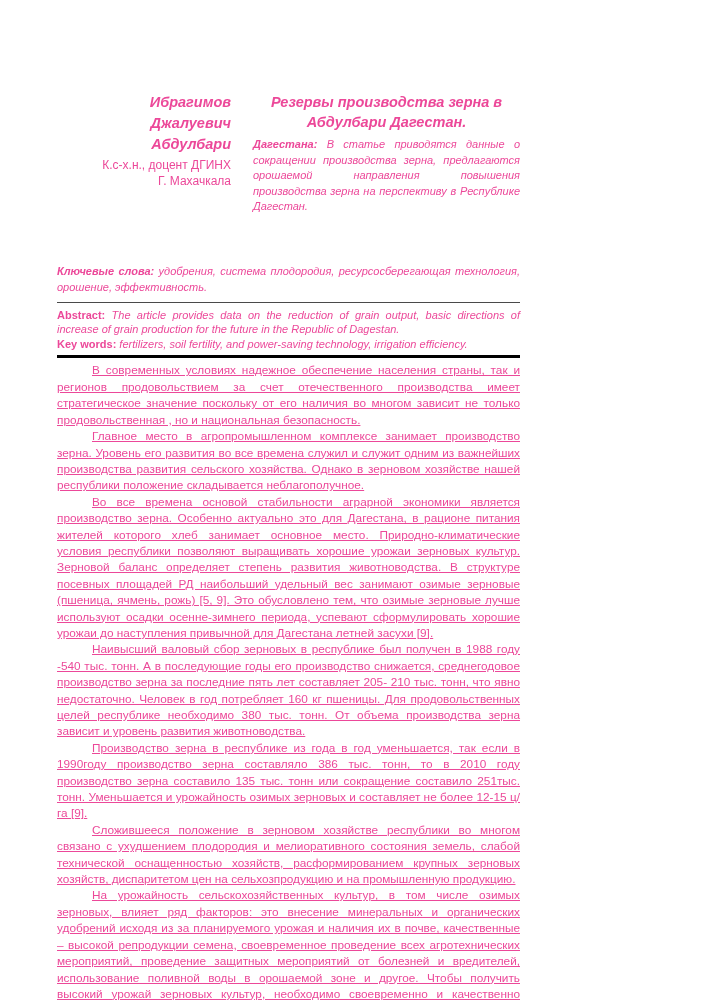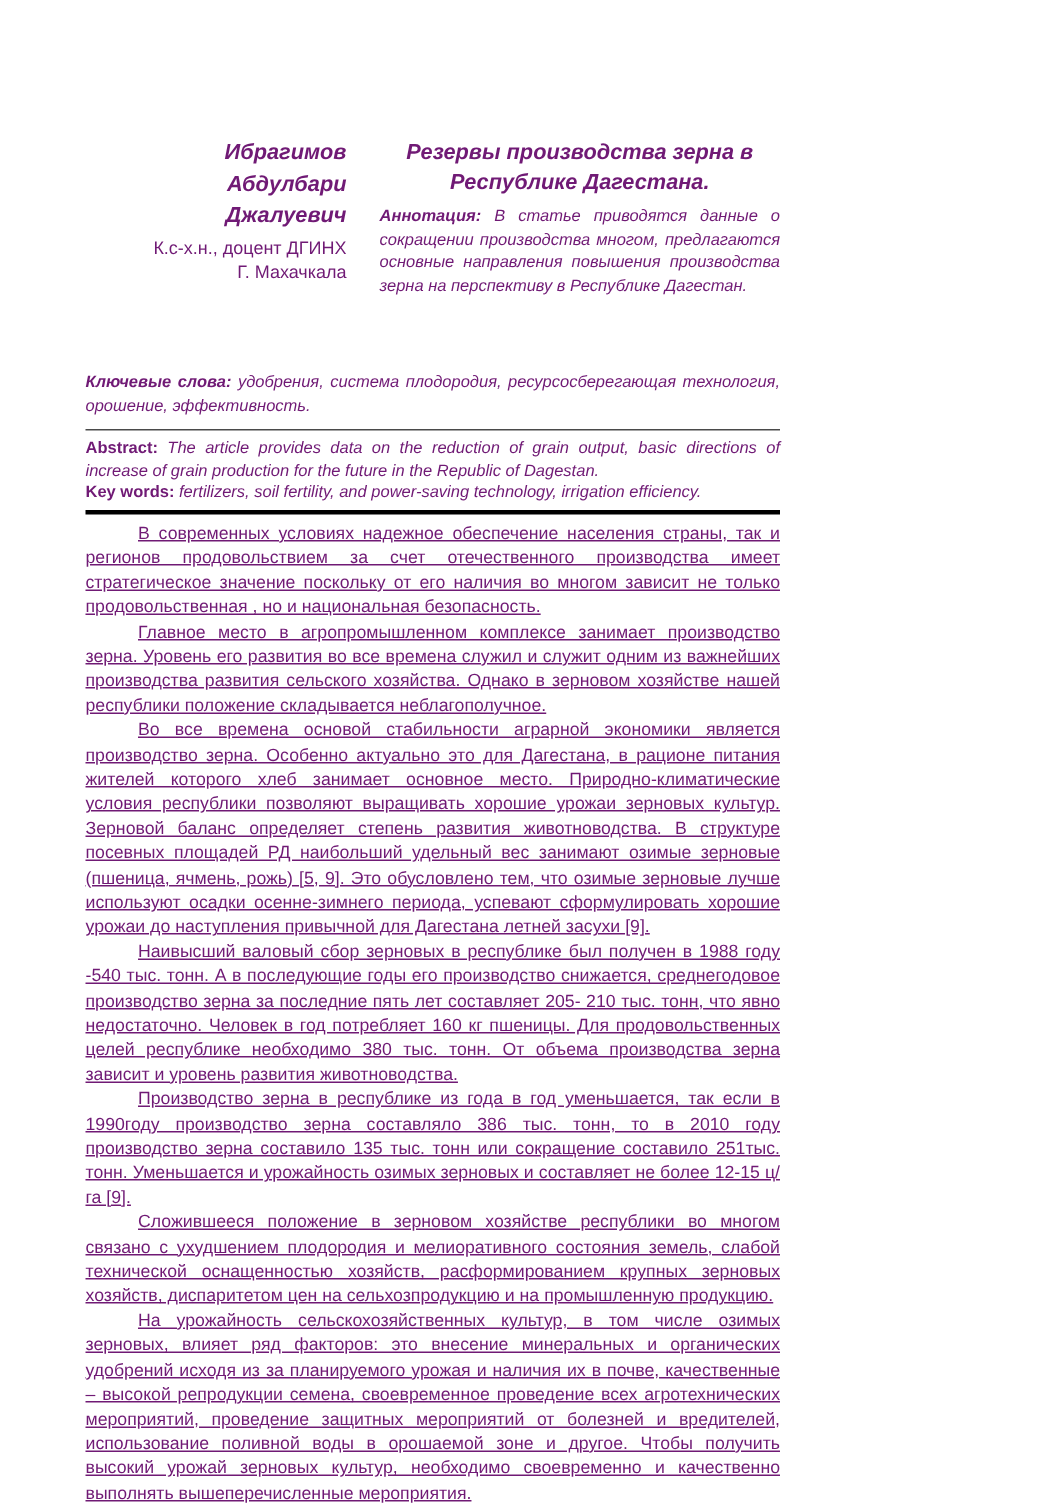--- a/index.html
+++ b/index.html
@@ -8,7 +8,7 @@
     height: 1003px;
     box-sizing: border-box;
     background: #ffffff;
-    color: #701a75;
+    color: #ec4899;
     font-family: "Liberation Sans", sans-serif;
     padding: 92px 59px 0 57px;
     overflow: hidden;

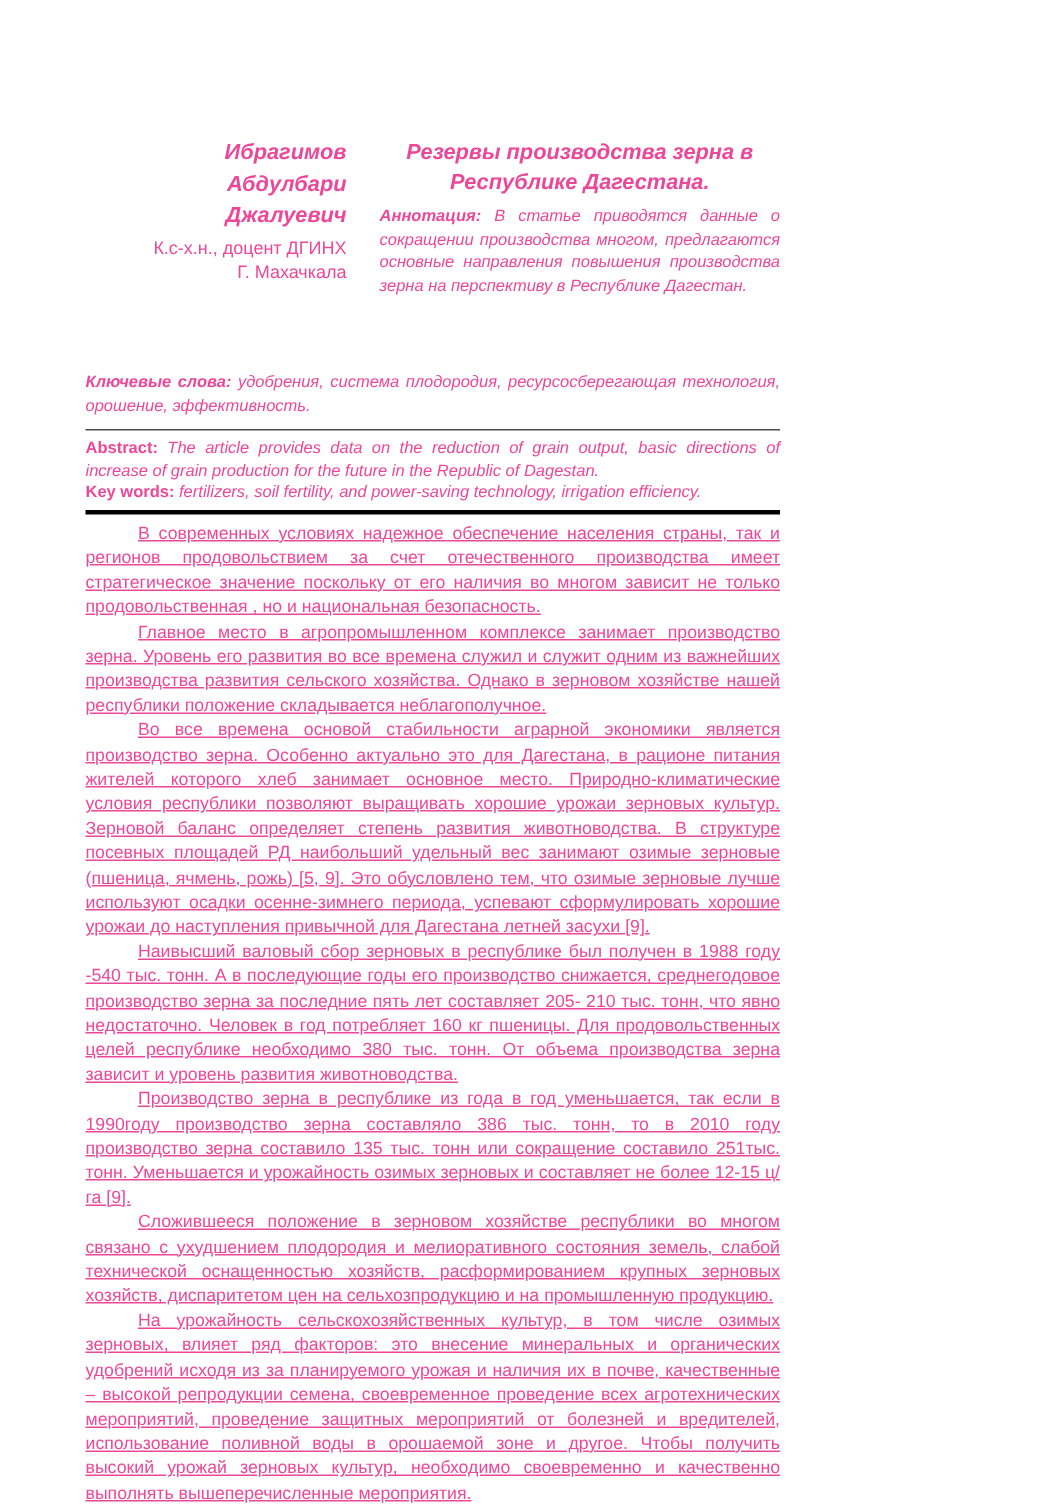--- a/index.html
+++ b/index.html
@@ -78,7 +78,7 @@
       </div>
     </div>
     <div class="title-col">
-      <p class="article-title">Резервы производства зерна в Республике Дагестана.</p>
+      <p class="article-title">Резервы производства зерна в Абдулбари Дагестан.</p>
       <p class="annotation"><span class="bold-label">Аннотация:</span> <span>В статье приводятся данные о сокращении производства многом, предлагаются основные направления повышения производства зерна на перспективу в Республике Дагестан.</span></p>
     </div>
   </div>

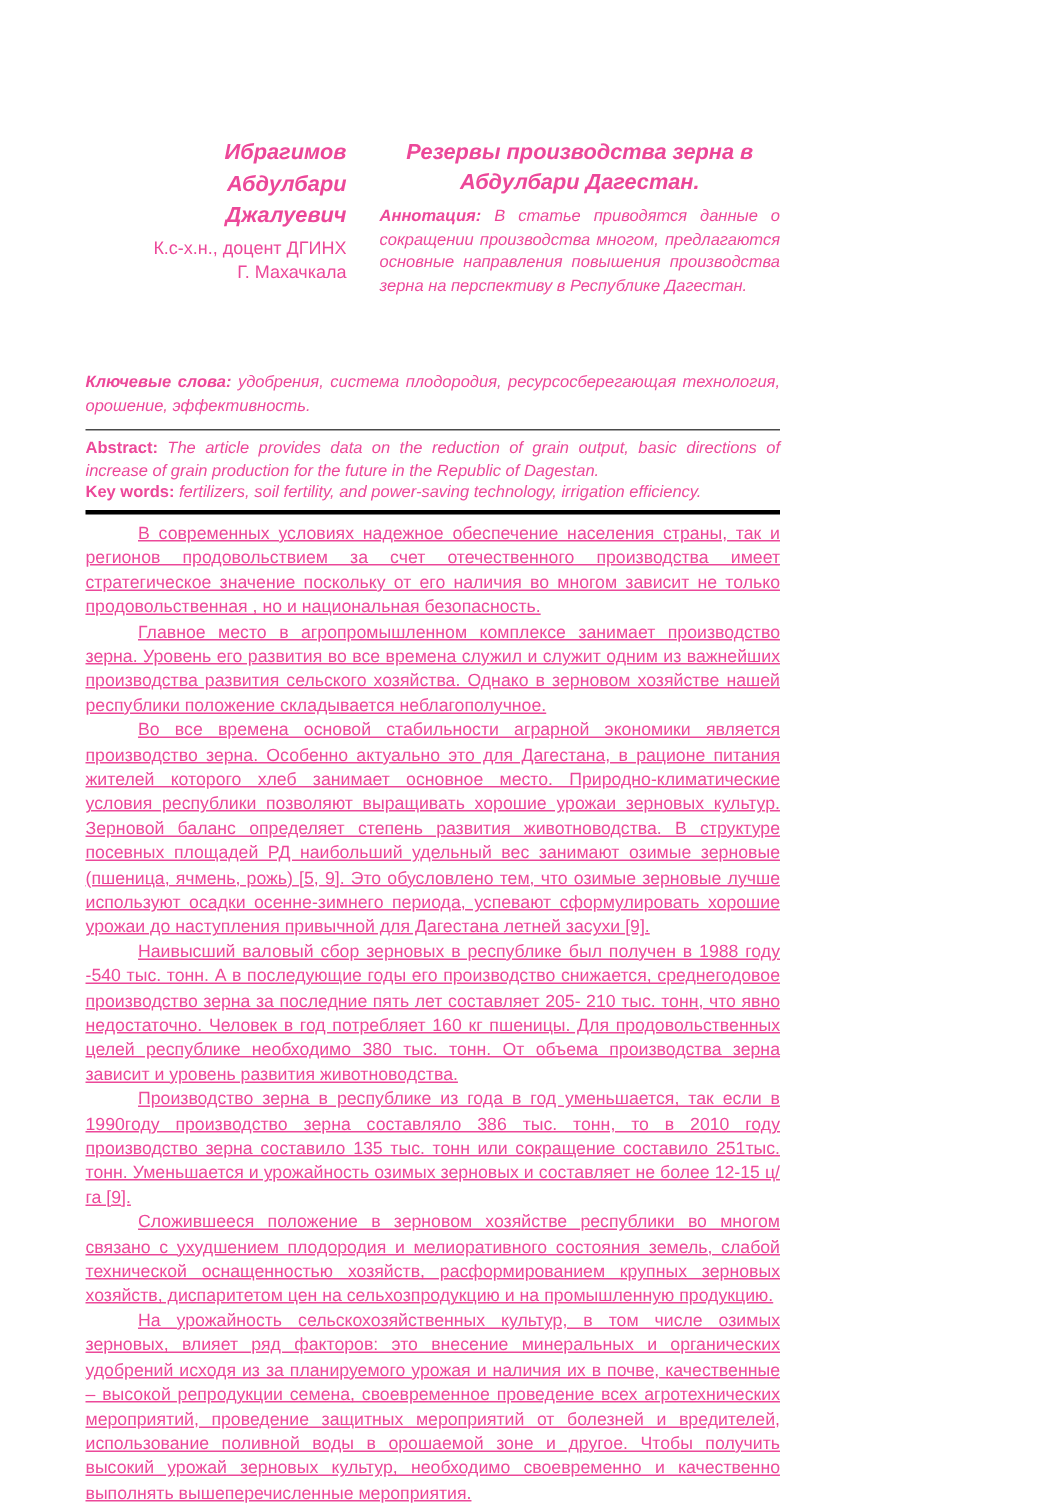--- a/index.html
+++ b/index.html
@@ -69,8 +69,8 @@
     <div class="author-col">
       <div class="author-name">
         <div>Ибрагимов</div>
+        <div>Джалуевич</div>
         <div>Абдулбари</div>
-        <div>Джалуевич</div>
       </div>
       <div class="author-affil">
         <div>К.с-х.н., доцент ДГИНХ</div>

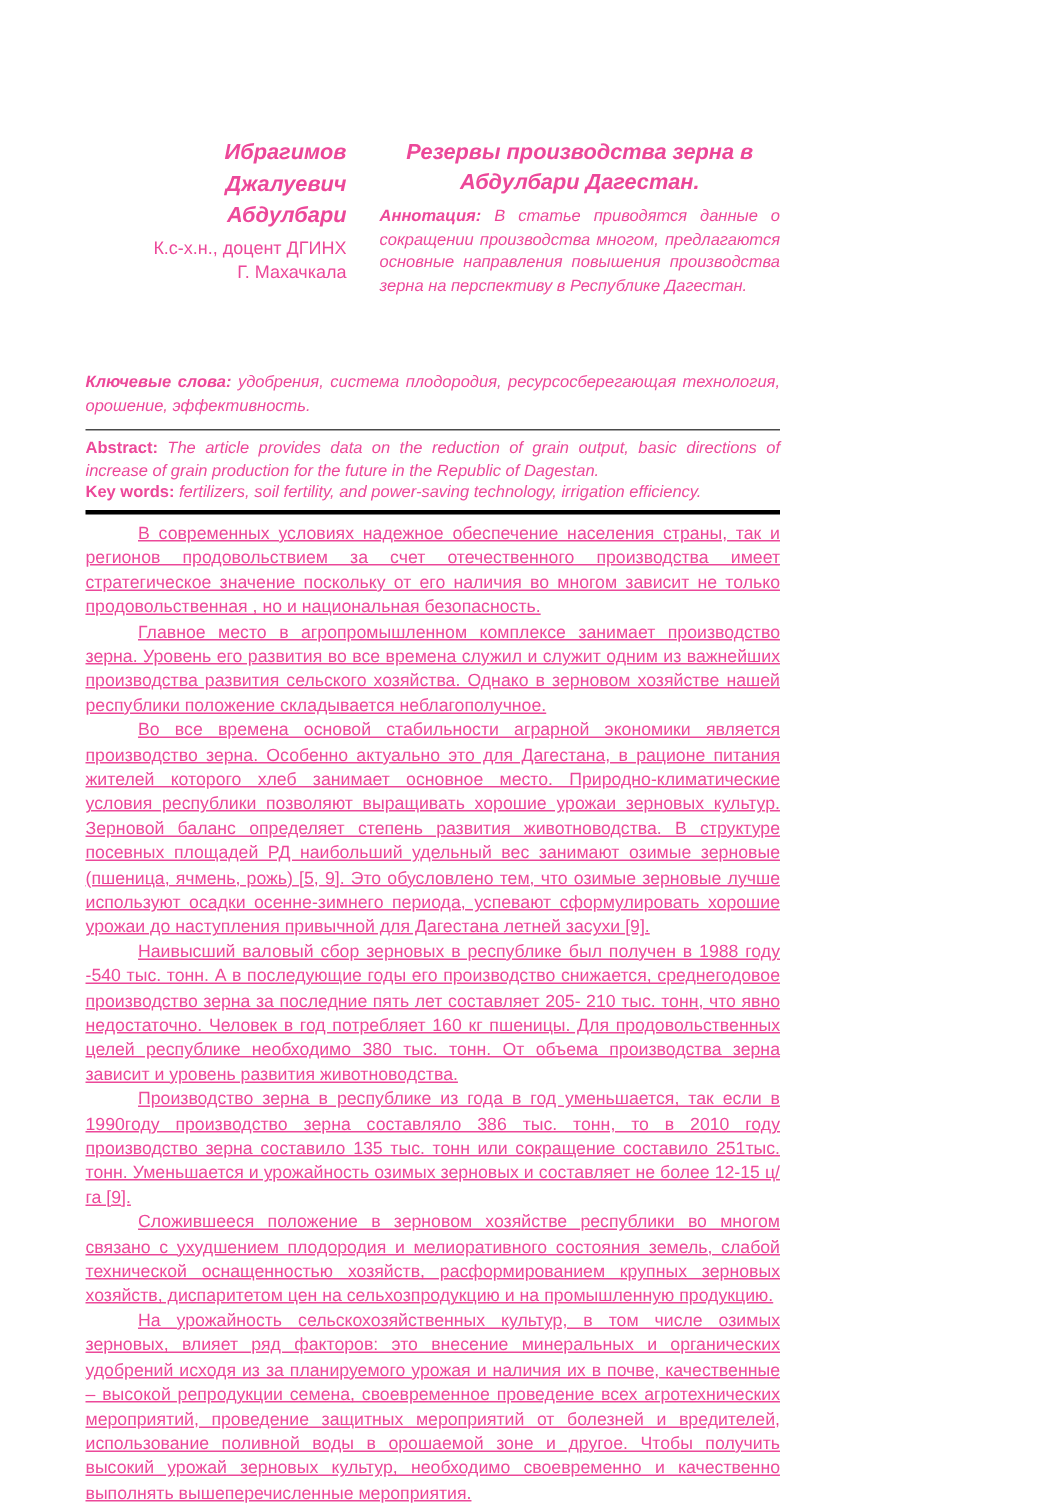--- a/index.html
+++ b/index.html
@@ -79,7 +79,7 @@
     </div>
     <div class="title-col">
       <p class="article-title">Резервы производства зерна в Абдулбари Дагестан.</p>
-      <p class="annotation"><span class="bold-label">Аннотация:</span> <span>В статье приводятся данные о сокращении производства многом, предлагаются основные направления повышения производства зерна на перспективу в Республике Дагестан.</span></p>
+      <p class="annotation"><span class="bold-label">Дагестана:</span> <span>В статье приводятся данные о сокращении производства многом, предлагаются основные направления повышения производства зерна на перспективу в Республике Дагестан.</span></p>
     </div>
   </div>
 

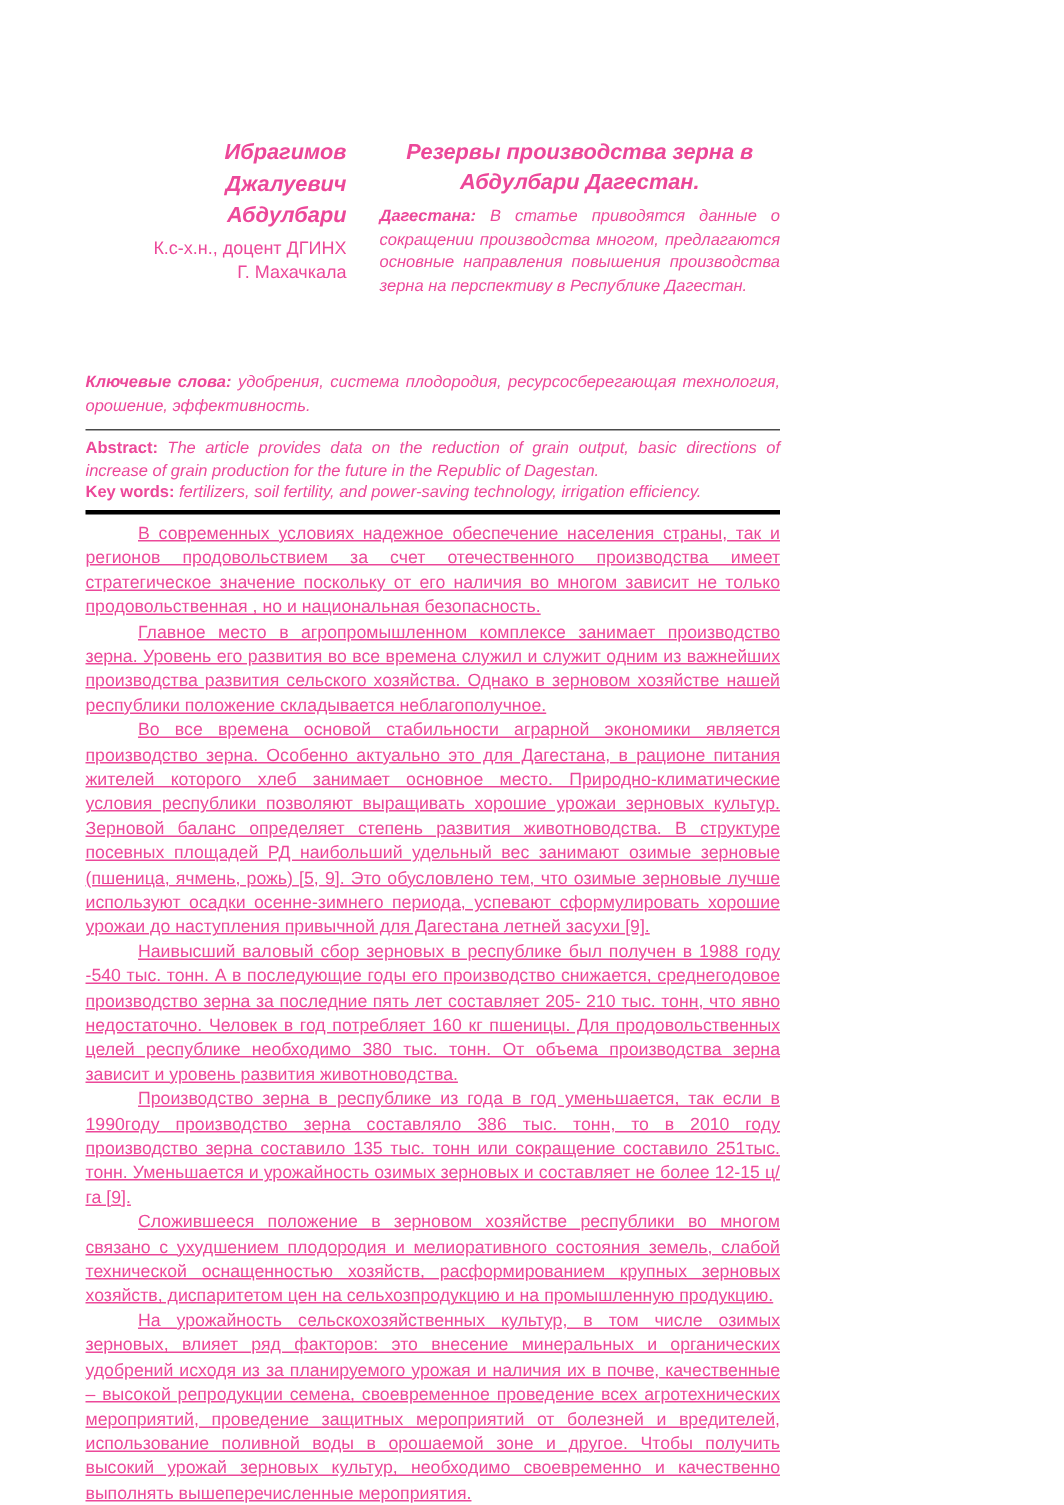--- a/index.html
+++ b/index.html
@@ -79,7 +79,7 @@
     </div>
     <div class="title-col">
       <p class="article-title">Резервы производства зерна в Абдулбари Дагестан.</p>
-      <p class="annotation"><span class="bold-label">Дагестана:</span> <span>В статье приводятся данные о сокращении производства многом, предлагаются основные направления повышения производства зерна на перспективу в Республике Дагестан.</span></p>
+      <p class="annotation"><span class="bold-label">Дагестана:</span> <span>В статье приводятся данные о сокращении производства зерна, предлагаются орошаемой направления повышения производства зерна на перспективу в Республике Дагестан.</span></p>
     </div>
   </div>
 

